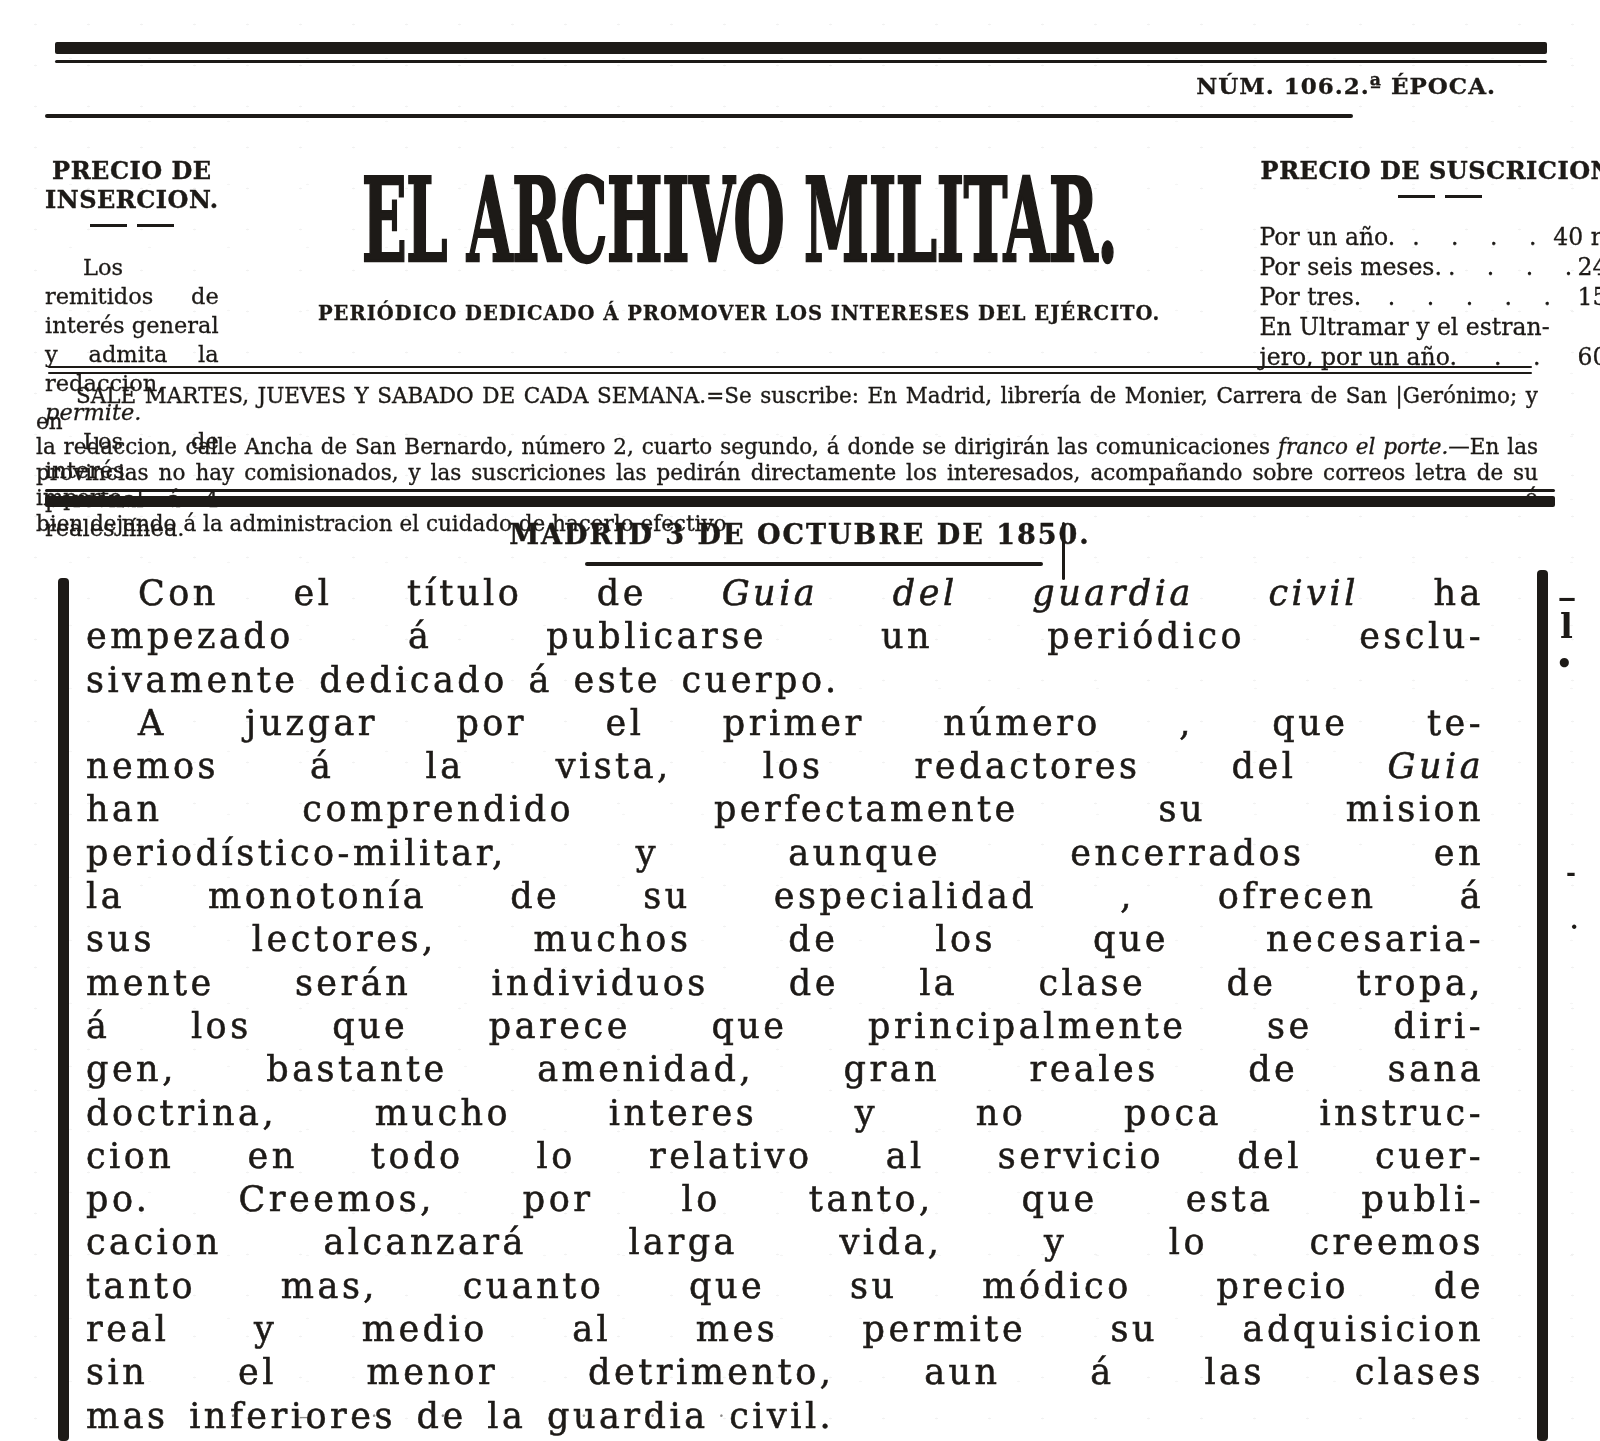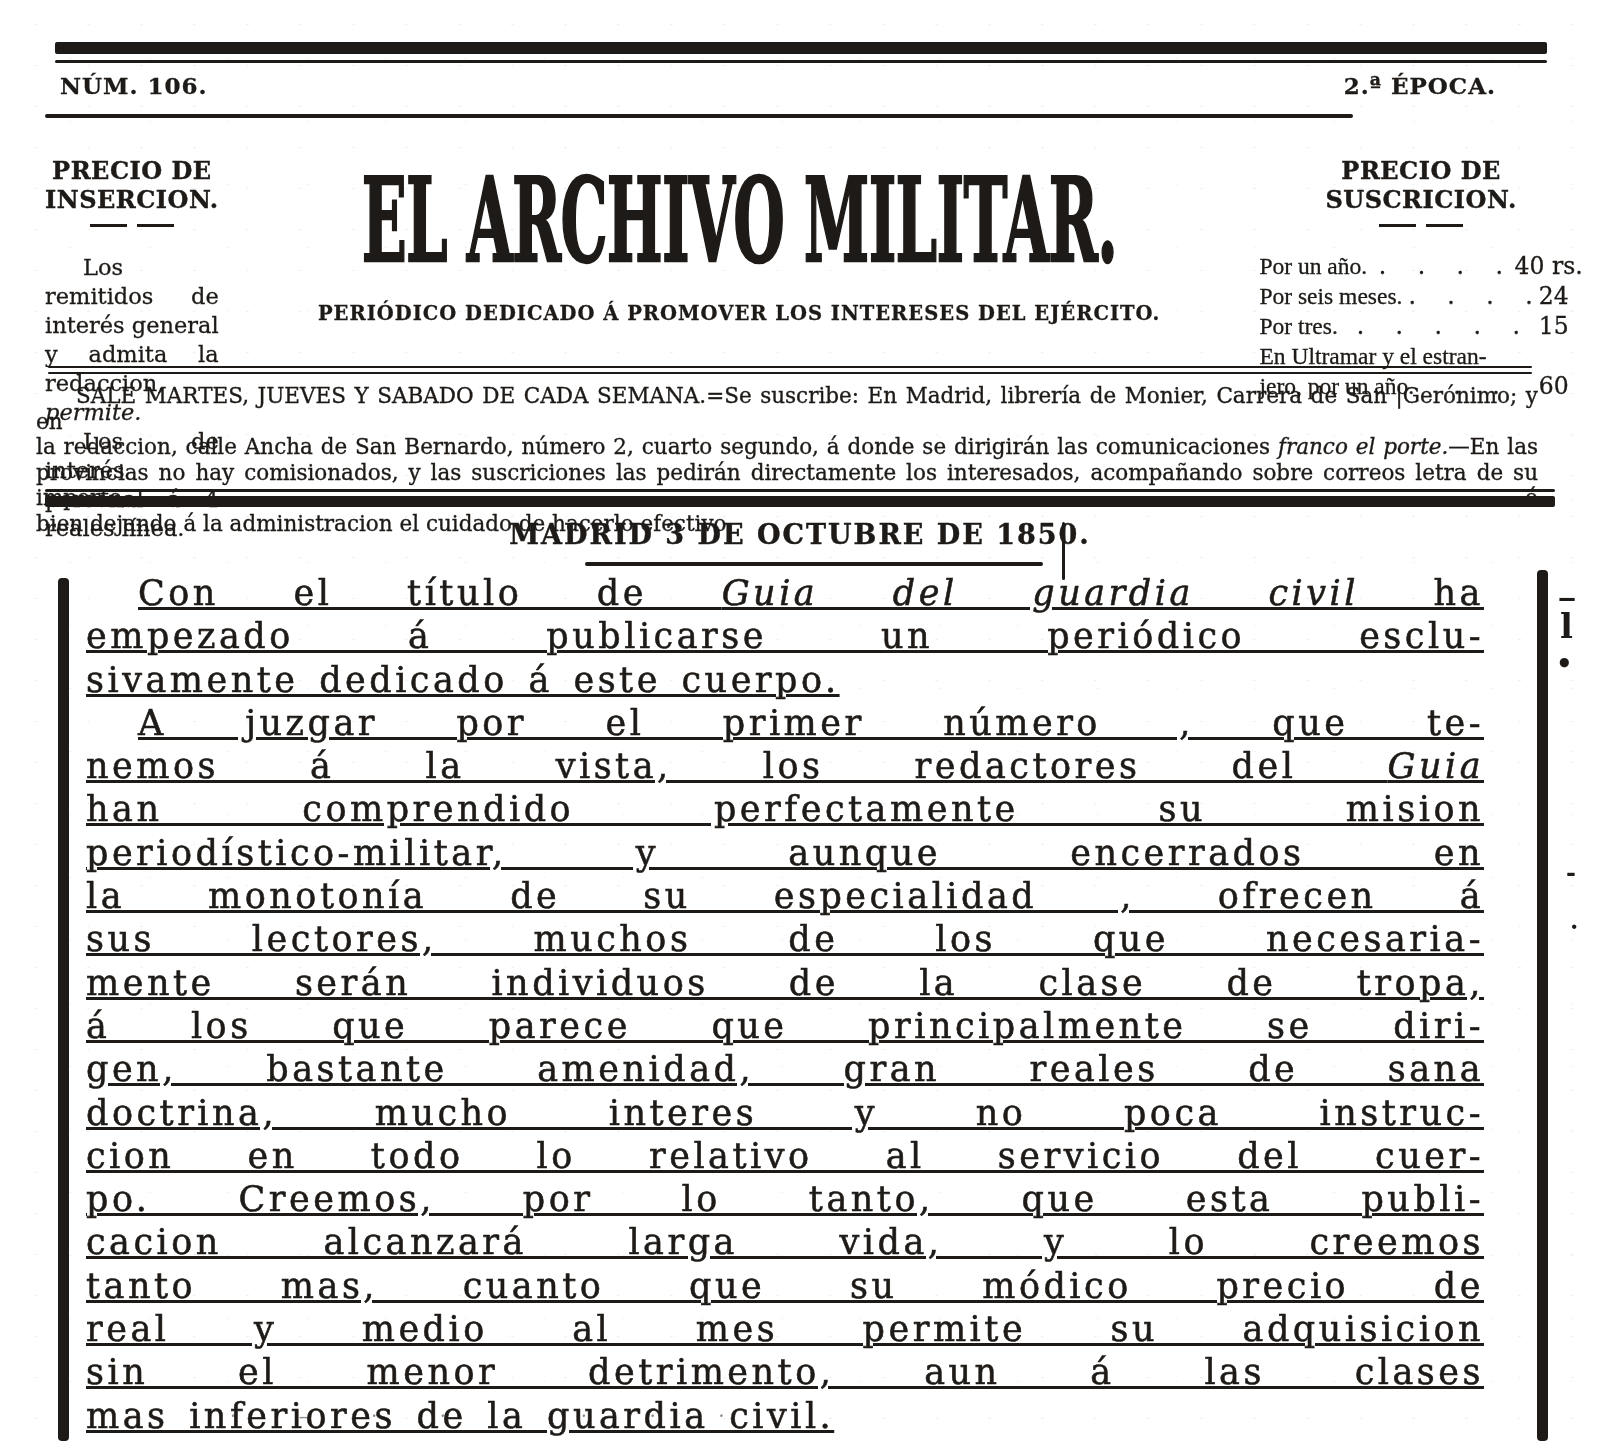--- a/index.html
+++ b/index.html
@@ -31,7 +31,7 @@
 
   .topbar{
     position:absolute;left:60px;top:72px;width:1436px;
-    display:flex;justify-content:space-between;align-items:baseline;
+    display:flex;justify-content:flex-end;align-items:baseline;
     font-size:23px;font-weight:bold;letter-spacing:1px;
     -webkit-text-stroke:0.3px;
   }

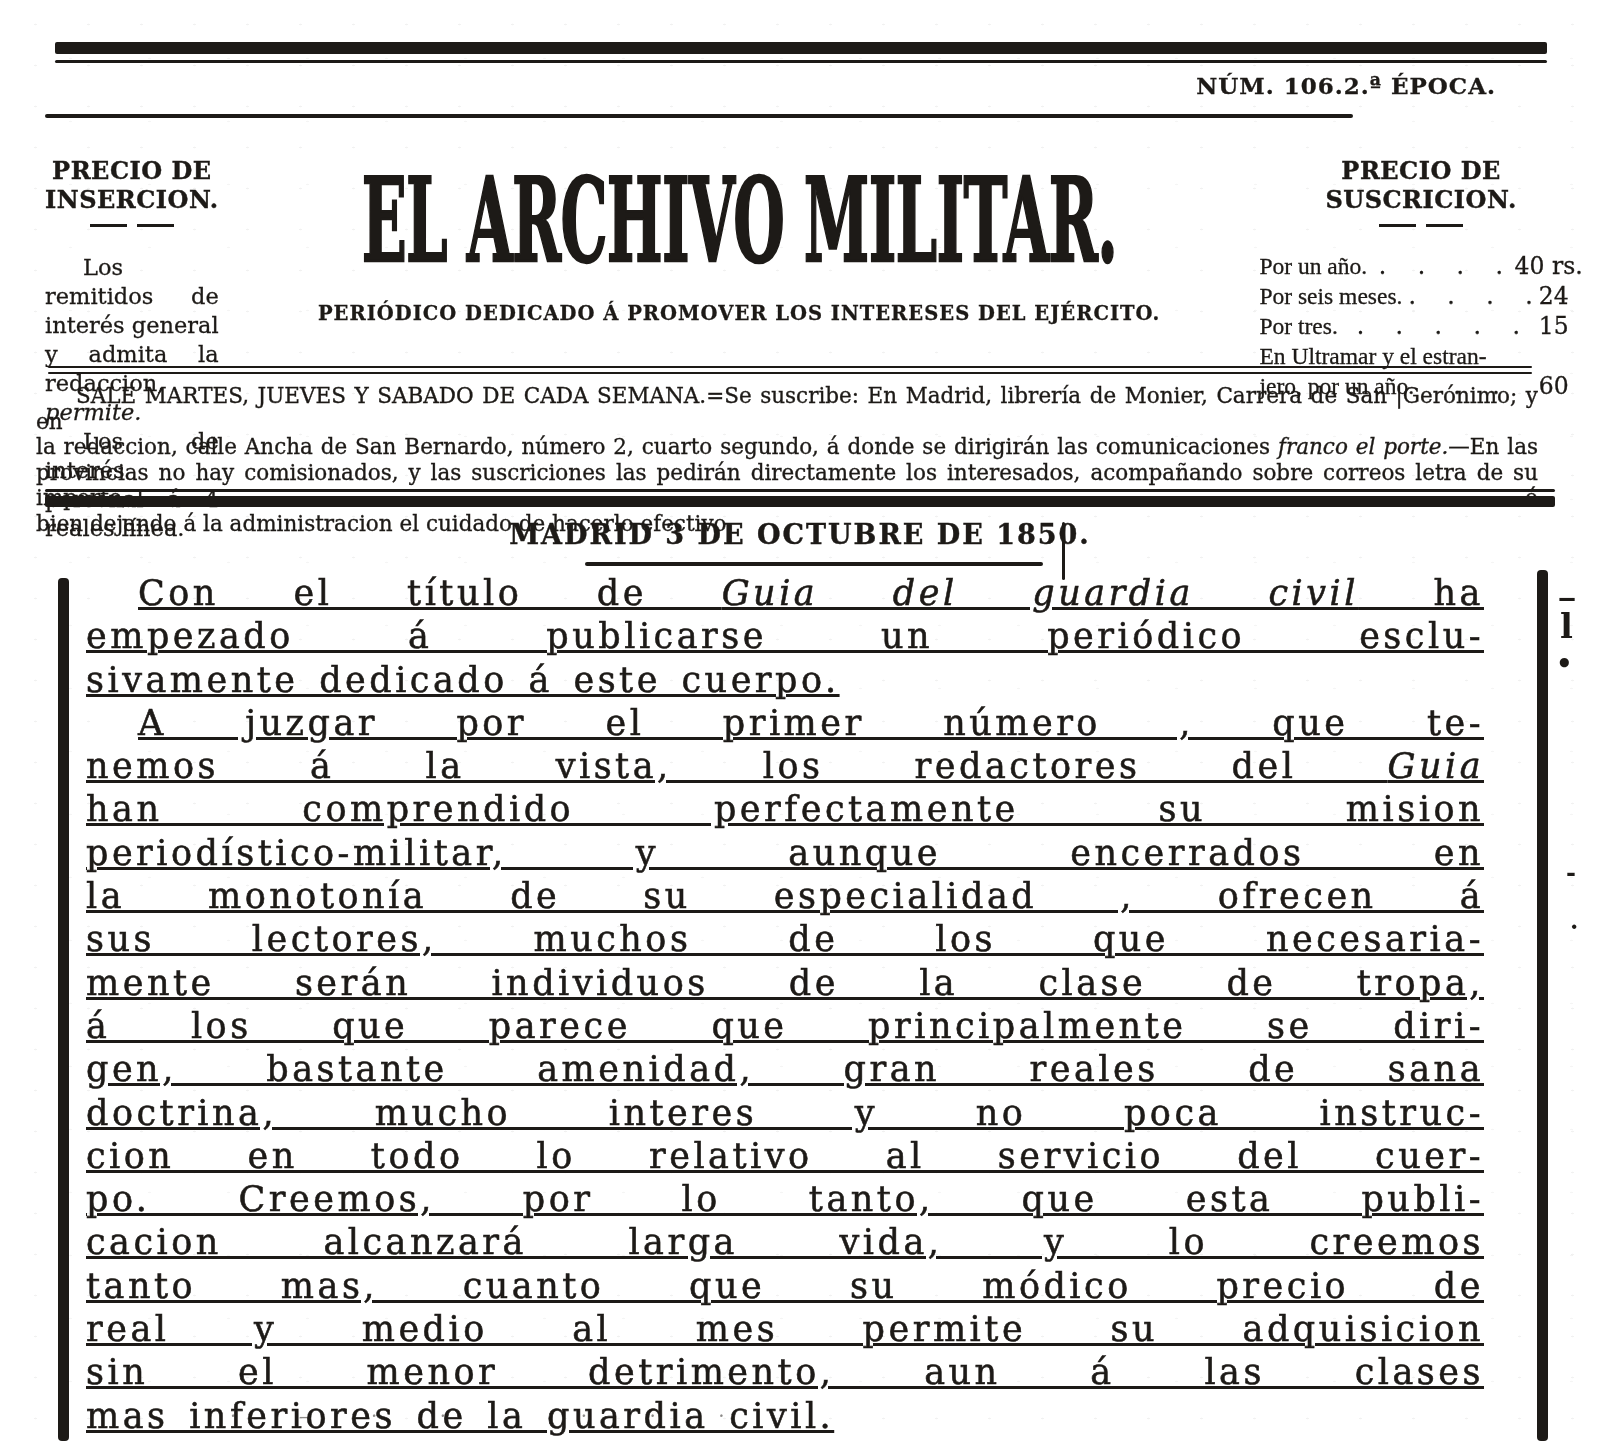--- a/index.html
+++ b/index.html
@@ -56,7 +56,7 @@
 
   .price-rows{margin-top:24px;font-size:23.5px;line-height:30px;-webkit-text-stroke:0.3px;}
   .price-row{display:flex;align-items:baseline;}
-  .pr-label{white-space:pre;font-family:Liberation Serif, serif;}
+  .pr-label{white-space:pre;}
   .pr-leader{flex:1;text-align:center;word-spacing:24px;white-space:nowrap;overflow:hidden;padding:0 6px;}
   .pr-value{white-space:pre;min-width:44px;text-align:left;}
 

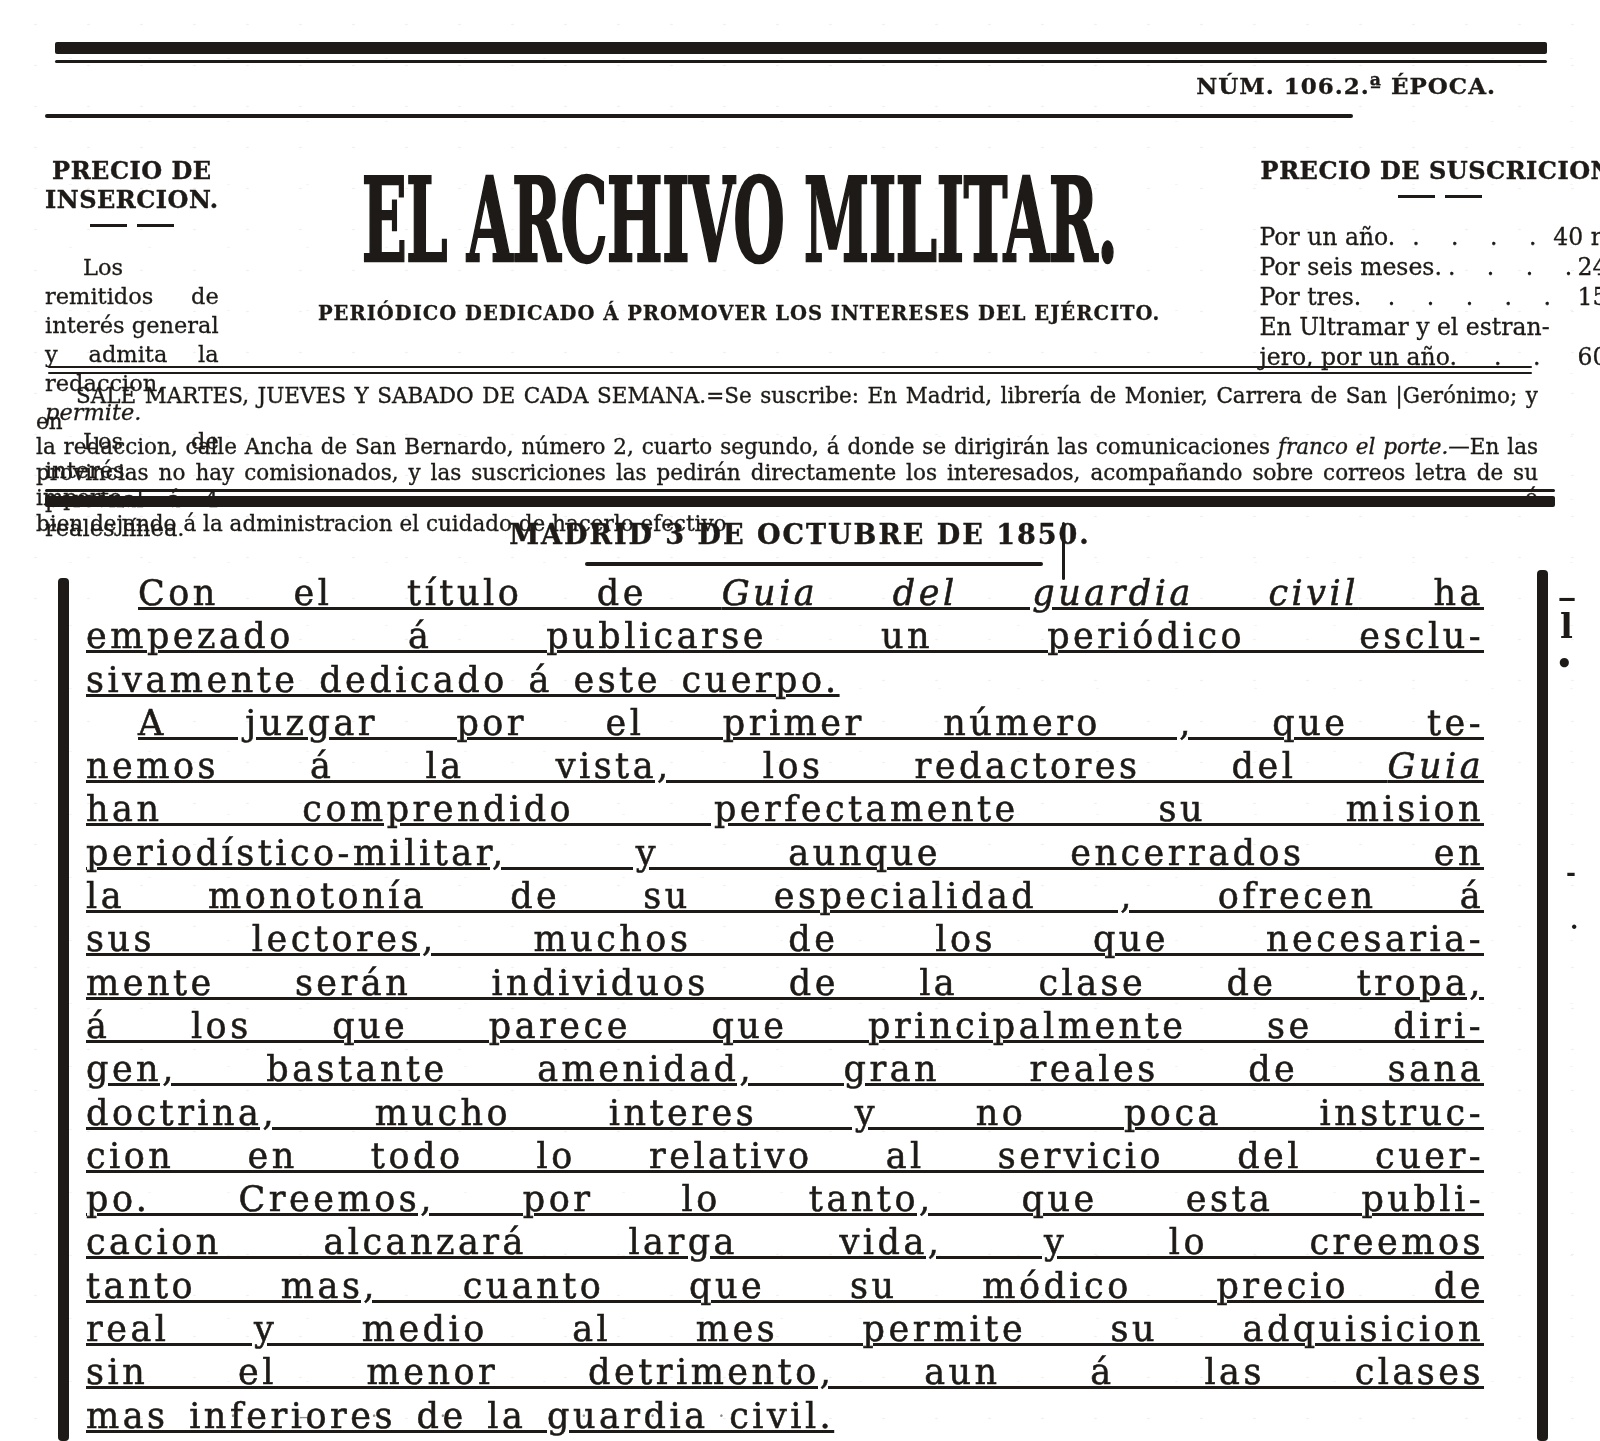--- a/index.html
+++ b/index.html
@@ -65,7 +65,7 @@
     font-size:27px;font-weight:bold;letter-spacing:2px;-webkit-text-stroke:0.4px;}
 
   .article{position:absolute;left:86px;top:572px;width:1398px;
-    font-size:35px;line-height:43.3px;letter-spacing:3.5px;word-spacing:6px;text-decoration:underline;
+    font-size:35px;line-height:43.3px;letter-spacing:3.5px;word-spacing:6px;
     -webkit-text-stroke:0.55px;}
 
   .jline{text-align:justify;text-align-last:justify;}

